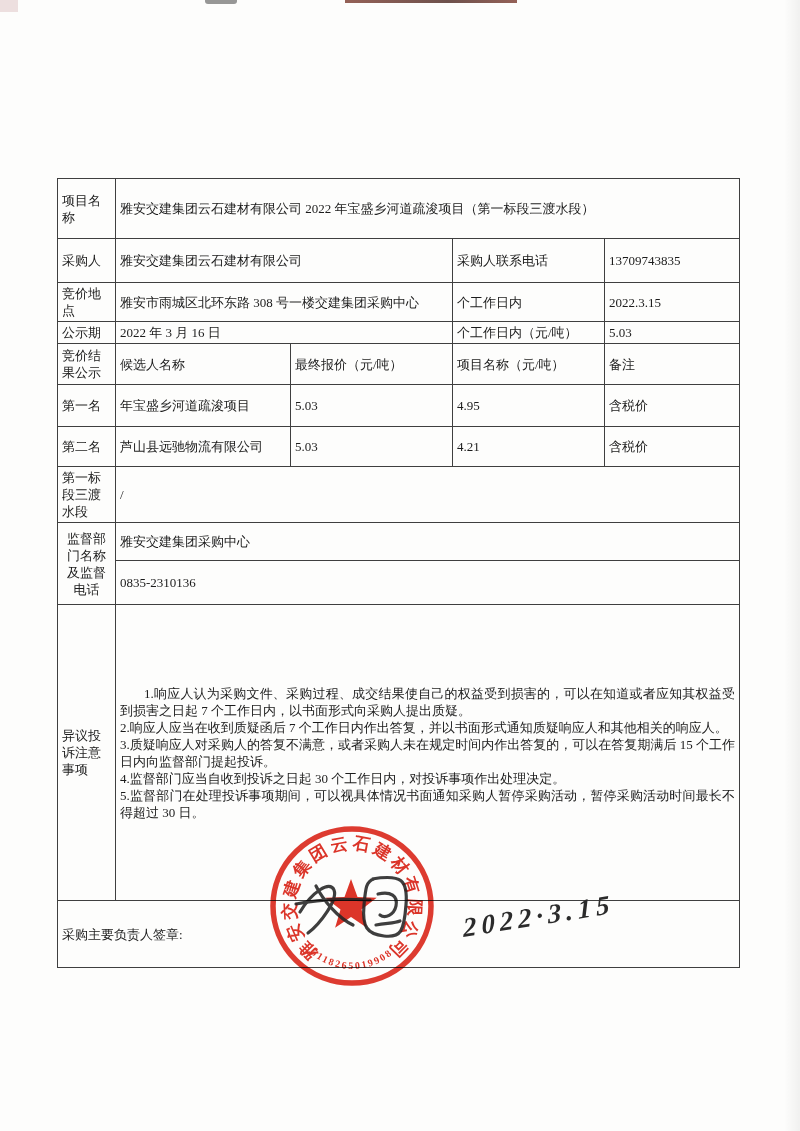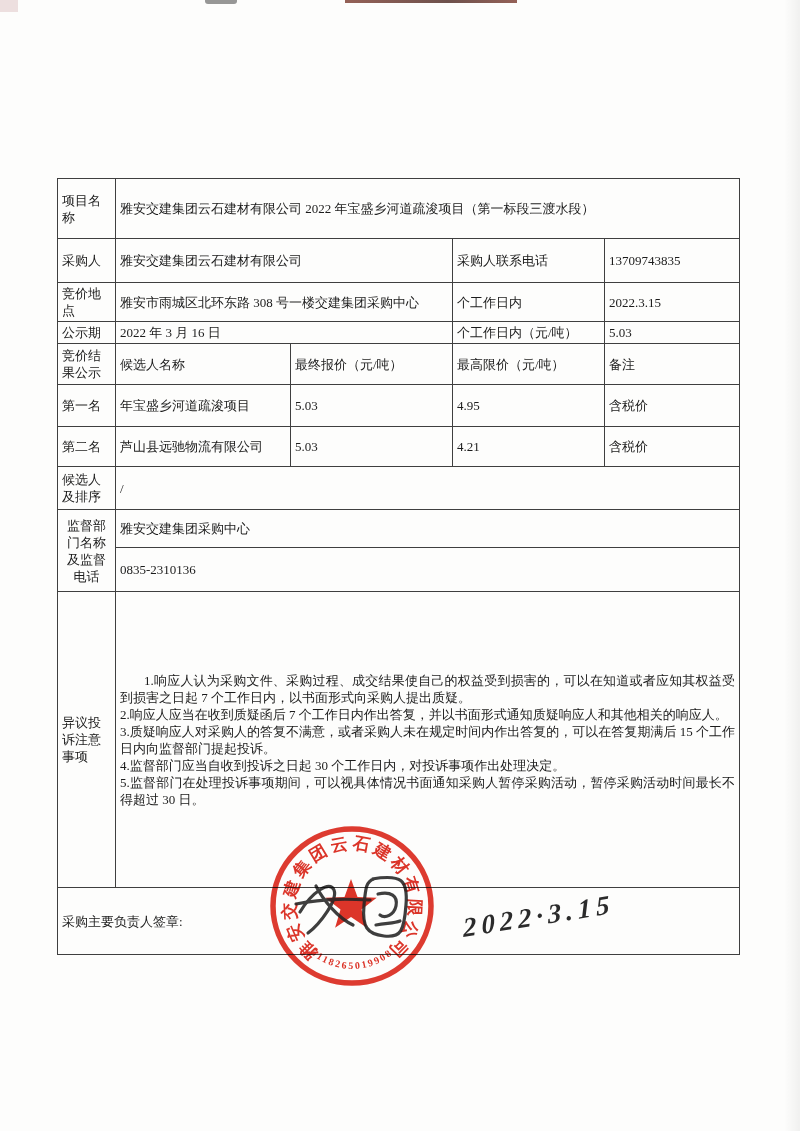--- a/index.html
+++ b/index.html
@@ -99,7 +99,7 @@
       <td class="lab">竞价结果公示</td>
       <td class="c">候选人名称</td>
       <td class="c">最终报价（元/吨）</td>
-      <td class="c">最高限价（元/吨）</td>
+      <td class="c">项目名称（元/吨）</td>
       <td class="c">备注</td>
     </tr>
     <tr style="height:42px">

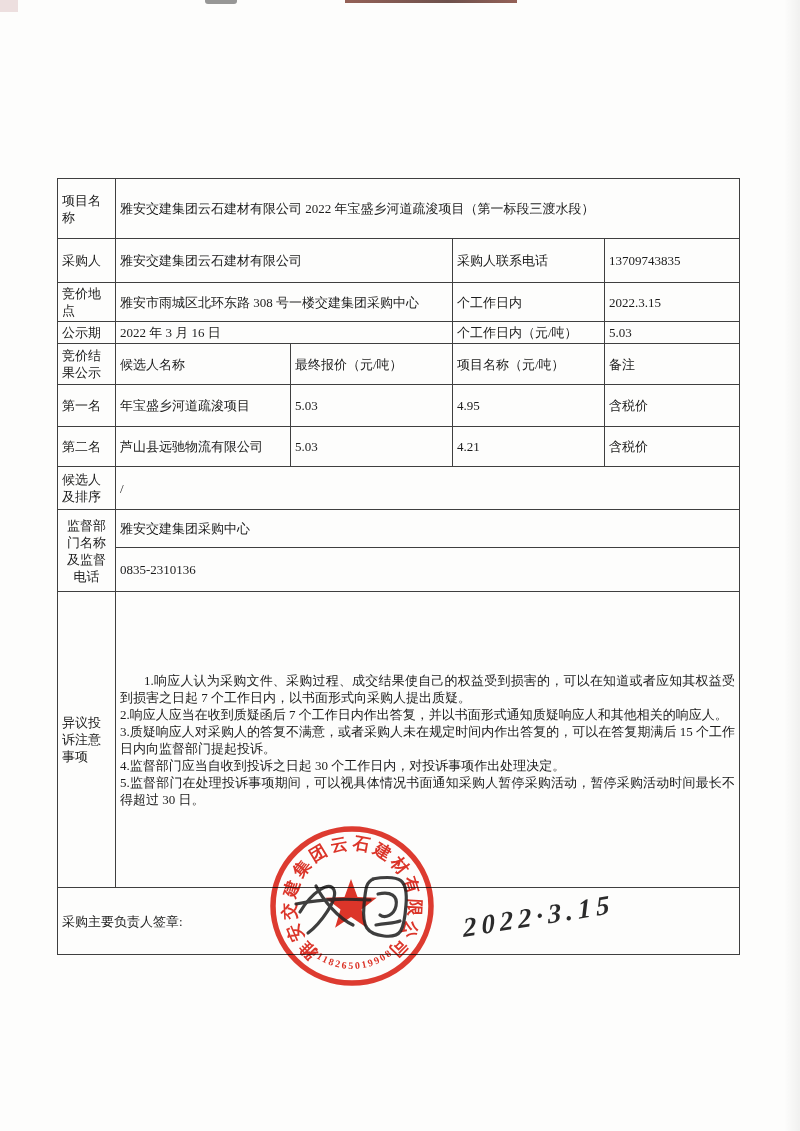--- a/index.html
+++ b/index.html
@@ -117,7 +117,7 @@
       <td class="c">含税价</td>
     </tr>
     <tr style="height:43px">
-      <td class="lab">候选人及排序</td>
+      <td class="lab">第一标段三渡水段</td>
       <td colspan="4" class="c">/</td>
     </tr>
     <tr style="height:38px">

